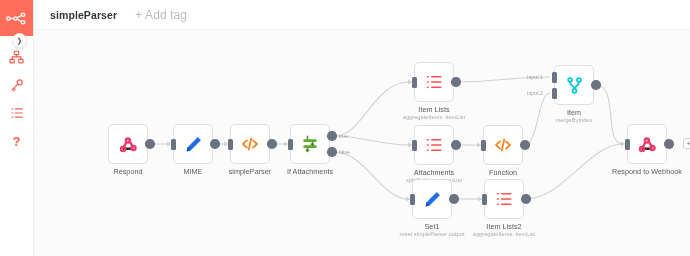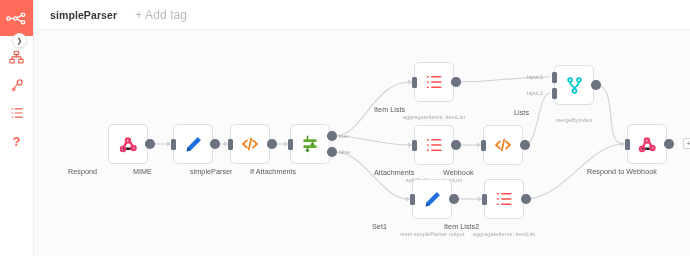--- a/index.html
+++ b/index.html
@@ -62,7 +62,7 @@
     box-sizing:border-box;
   }
   .node-label{
-    position:absolute;left:-60px;top:23px;width:120px;
+    position:absolute;left:-60px;top:23px;width:120px;text-align:center;
     font-size:7.2px;color:#555a5e;letter-spacing:.05px;white-space:nowrap;
   }
   .node-sub{

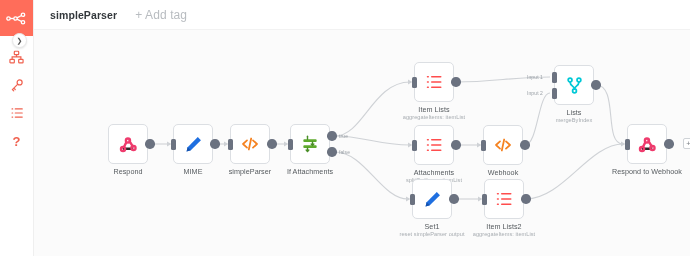--- a/index.html
+++ b/index.html
@@ -339,7 +339,7 @@
       <div class="port-label" style="left:-47px;top:-11px">Input 1</div>
       <div class="port-label" style="left:-47px;top:5px">Input 2</div>
       <div class="out-dot"></div>
-      <div class="node-label">Lists</div>
+      <div class="node-label">Item</div>
       <div class="node-sub">mergeByIndex</div>
     </div>
 

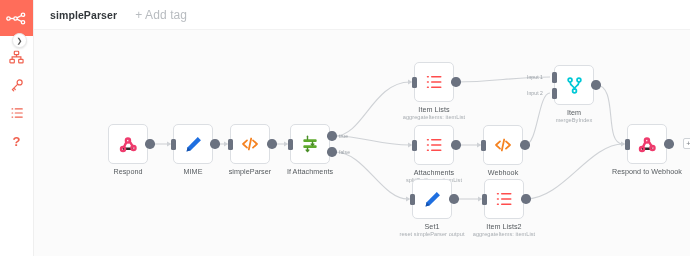--- a/index.html
+++ b/index.html
@@ -319,7 +319,7 @@
       </div>
       <div class="in-stub"></div>
       <div class="out-dot"></div>
-      <div class="node-label">Webhook</div>
+      <div class="node-label">Function</div>
     </div>
 
     <div class="node" style="left:541px;top:56px">

